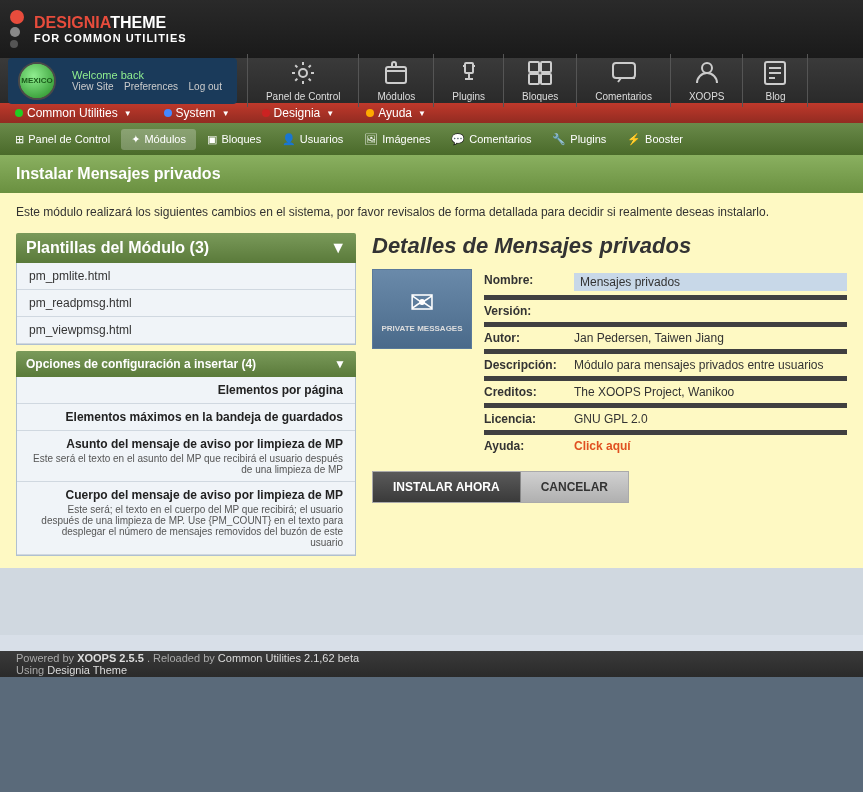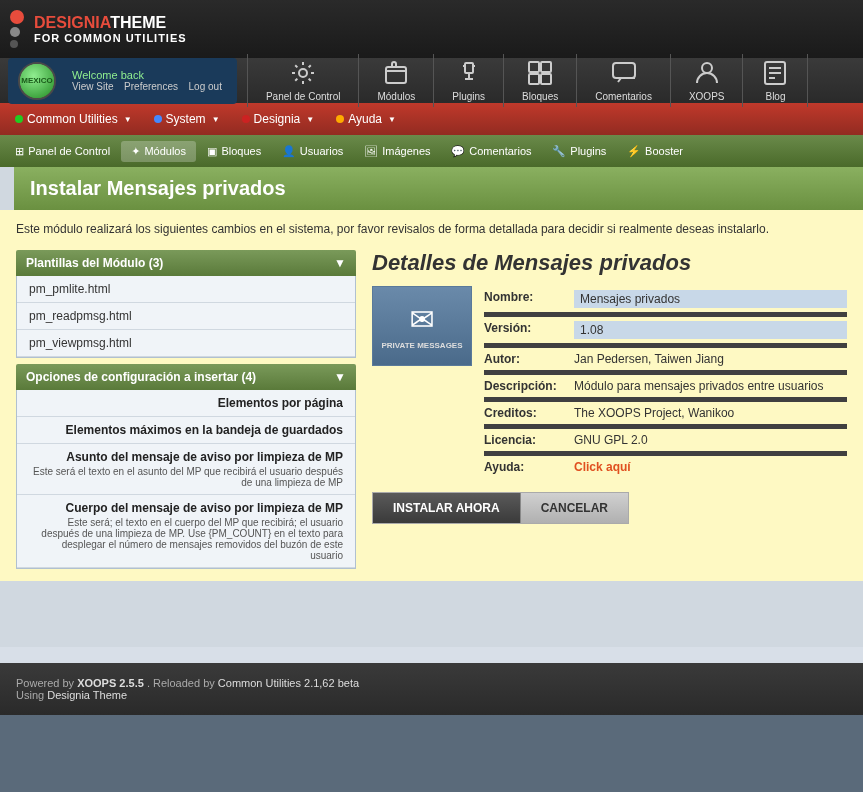--- a/index.html
+++ b/index.html
@@ -76,11 +76,11 @@
     
     .menu-bar {
       background: linear-gradient(180deg, #c0392b 0%, #922b21 100%);
-      height: 32px;
+      height: 20px;
       display: flex;
       align-items: center;
       padding: 0 5px;
-      gap: 2px;
+      gap: 12px;
     }
     .menu-item {
       display: flex;

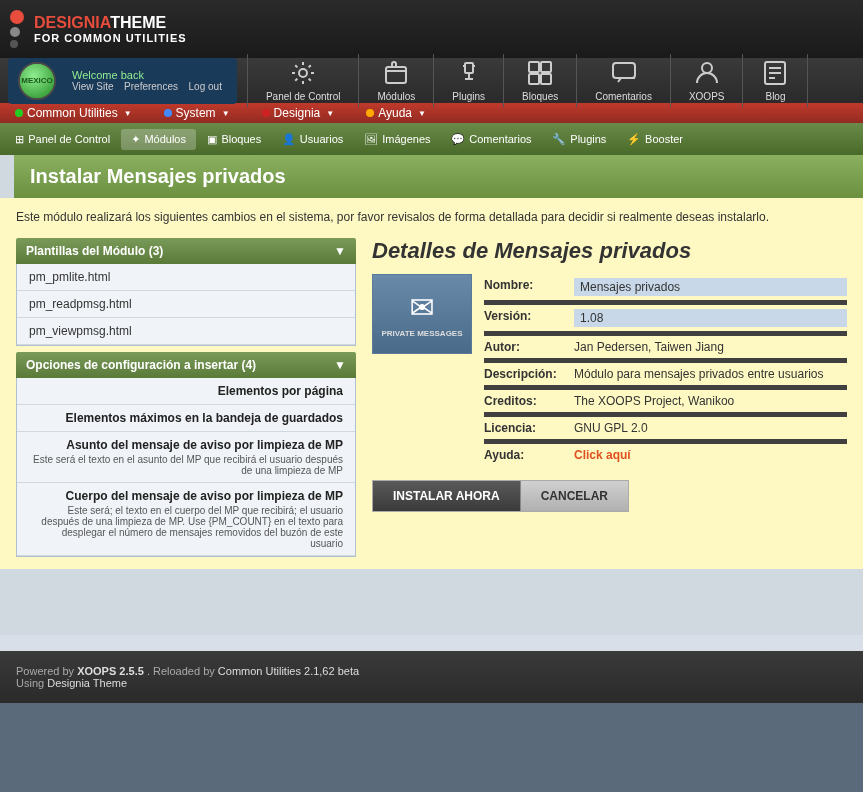--- a/index.html
+++ b/index.html
@@ -127,9 +127,8 @@
       background: linear-gradient(180deg, #8ab060 0%, #6a9040 100%);
       padding: 10px 16px;
       color: #fff;
-      font-size: 20px;
-      font-weight: bold;
-      margin-left: 14px;
+      font-size: 16px;
+      font-weight: bold;
     }
     .content-area {
       padding: 12px 16px;

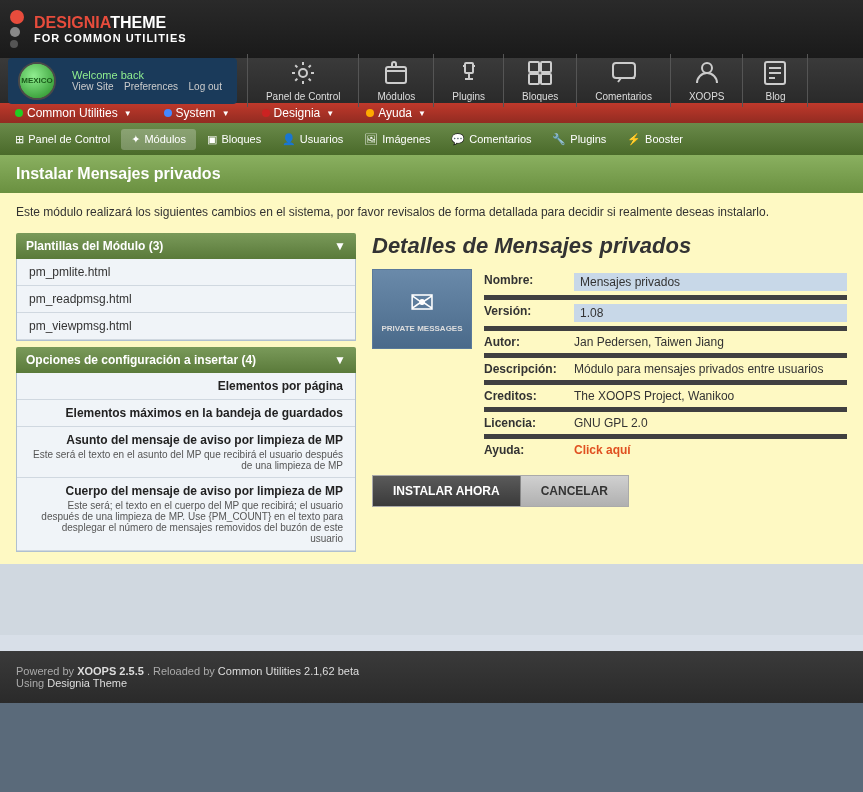--- a/index.html
+++ b/index.html
@@ -152,7 +152,7 @@
       background: linear-gradient(180deg, #7a9a5a 0%, #5a7a3a 100%);
       color: #fff;
       padding: 6px 10px;
-      font-size: 12px;
+      font-size: 16px;
       font-weight: bold;
       display: flex;
       justify-content: space-between;

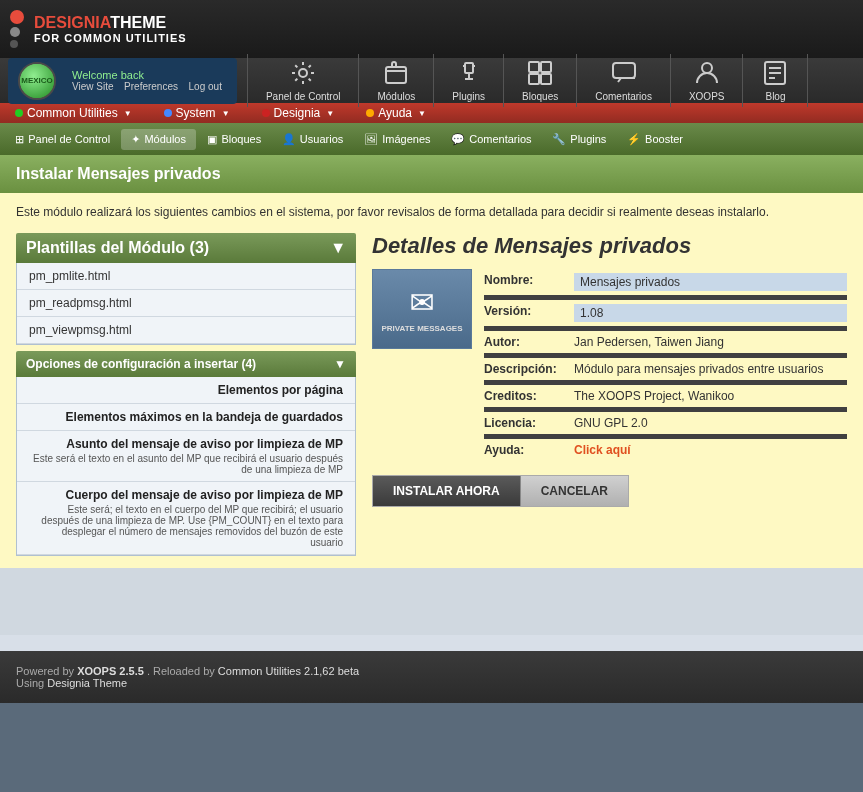--- a/index.html
+++ b/index.html
@@ -507,7 +507,6 @@
             </div>
             <div class="detail-row">
               <span class="detail-label">Versión:</span>
-              <span class="detail-value detail-value-bg">1.08</span>
             </div>
             <div class="detail-row">
               <span class="detail-label">Autor:</span>

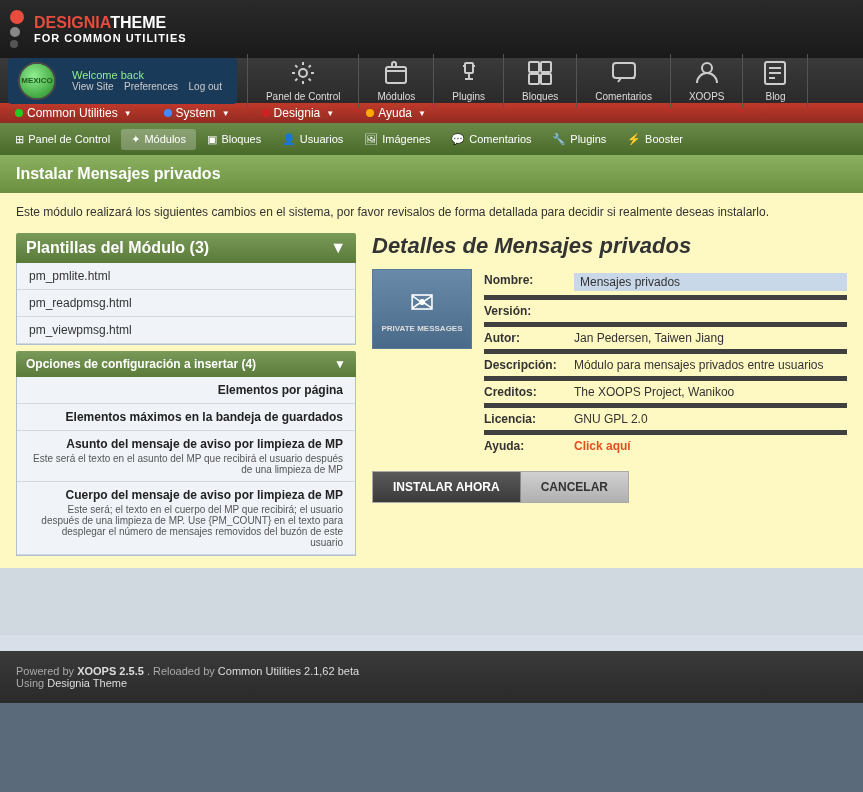--- a/index.html
+++ b/index.html
@@ -289,7 +289,7 @@
     
     .footer {
       background: linear-gradient(180deg, #3a3a3a 0%, #2a2a2a 100%);
-      padding: 14px 16px;
+      padding: 1px 16px;
       color: #aaa;
       font-size: 11px;
     }

